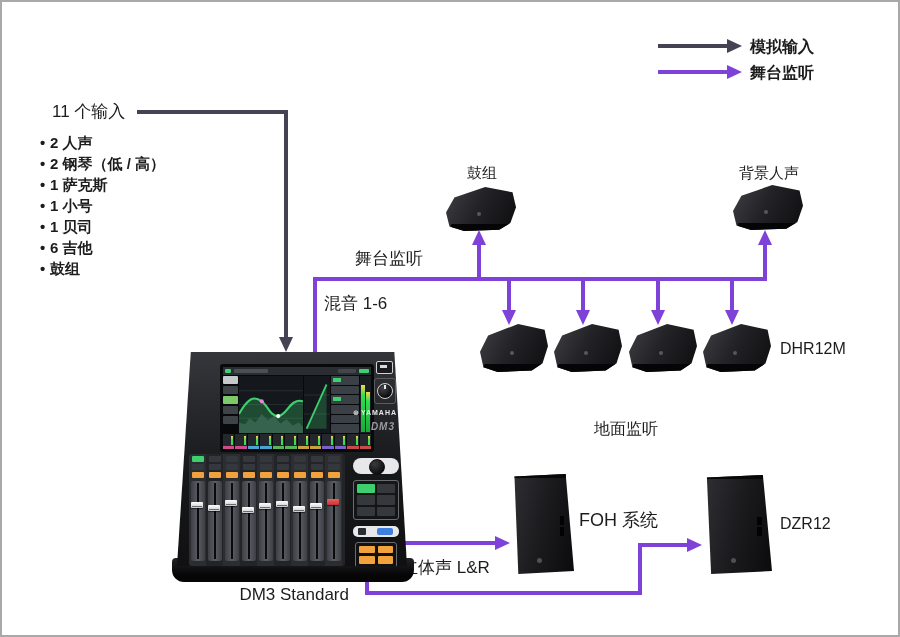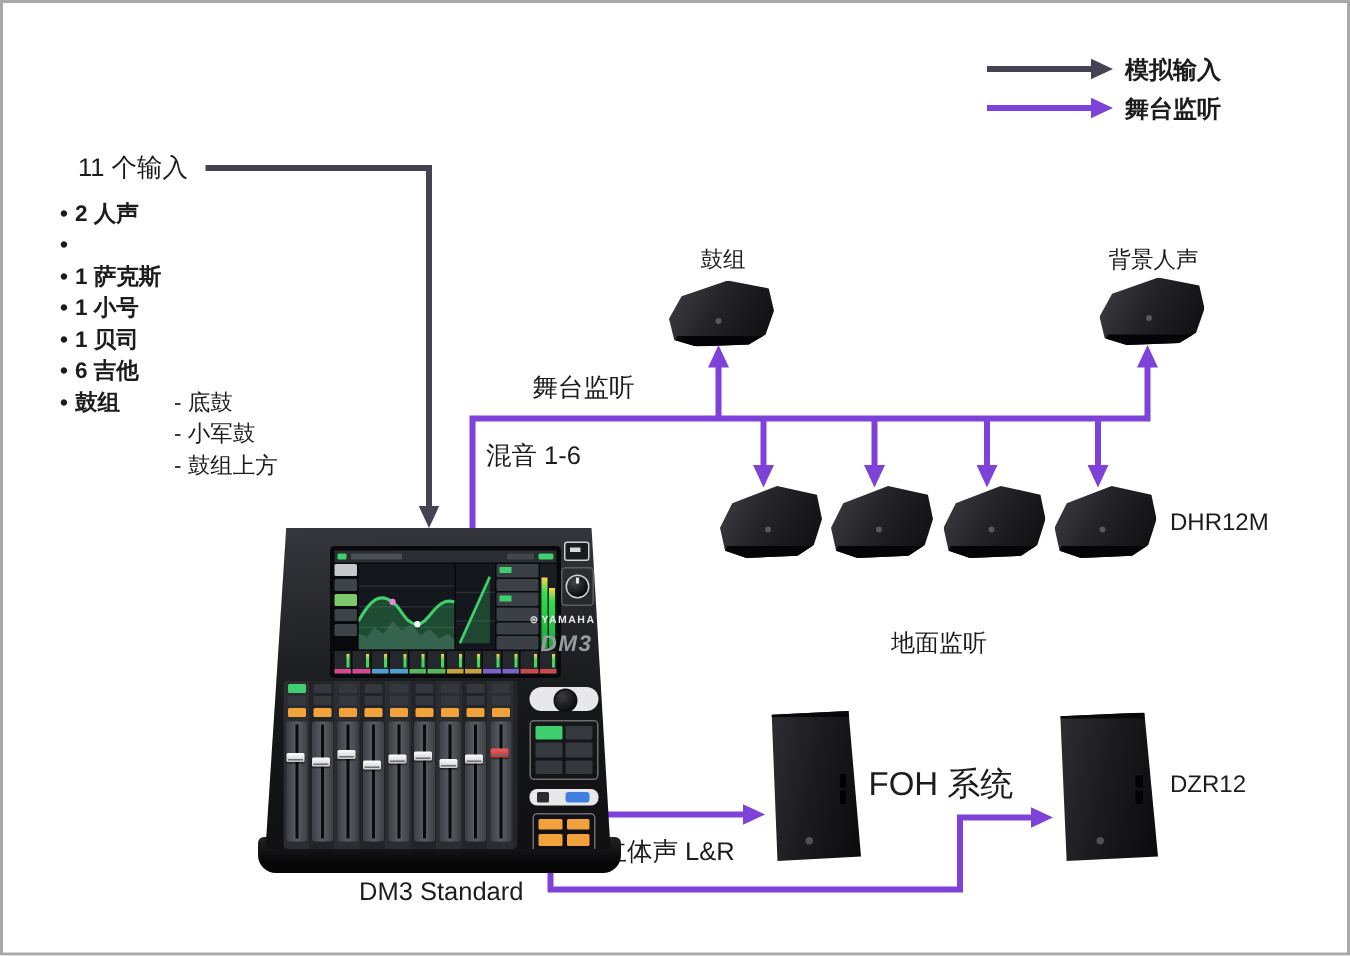--- a/index.html
+++ b/index.html
@@ -216,6 +216,7 @@
       </div>
     <div class="input-row">
       <span class="bullet">•</span>
+      <span>2 钢琴（低 / 高）</span>
       </div>
     <div class="input-row">
       <span class="bullet">•</span>

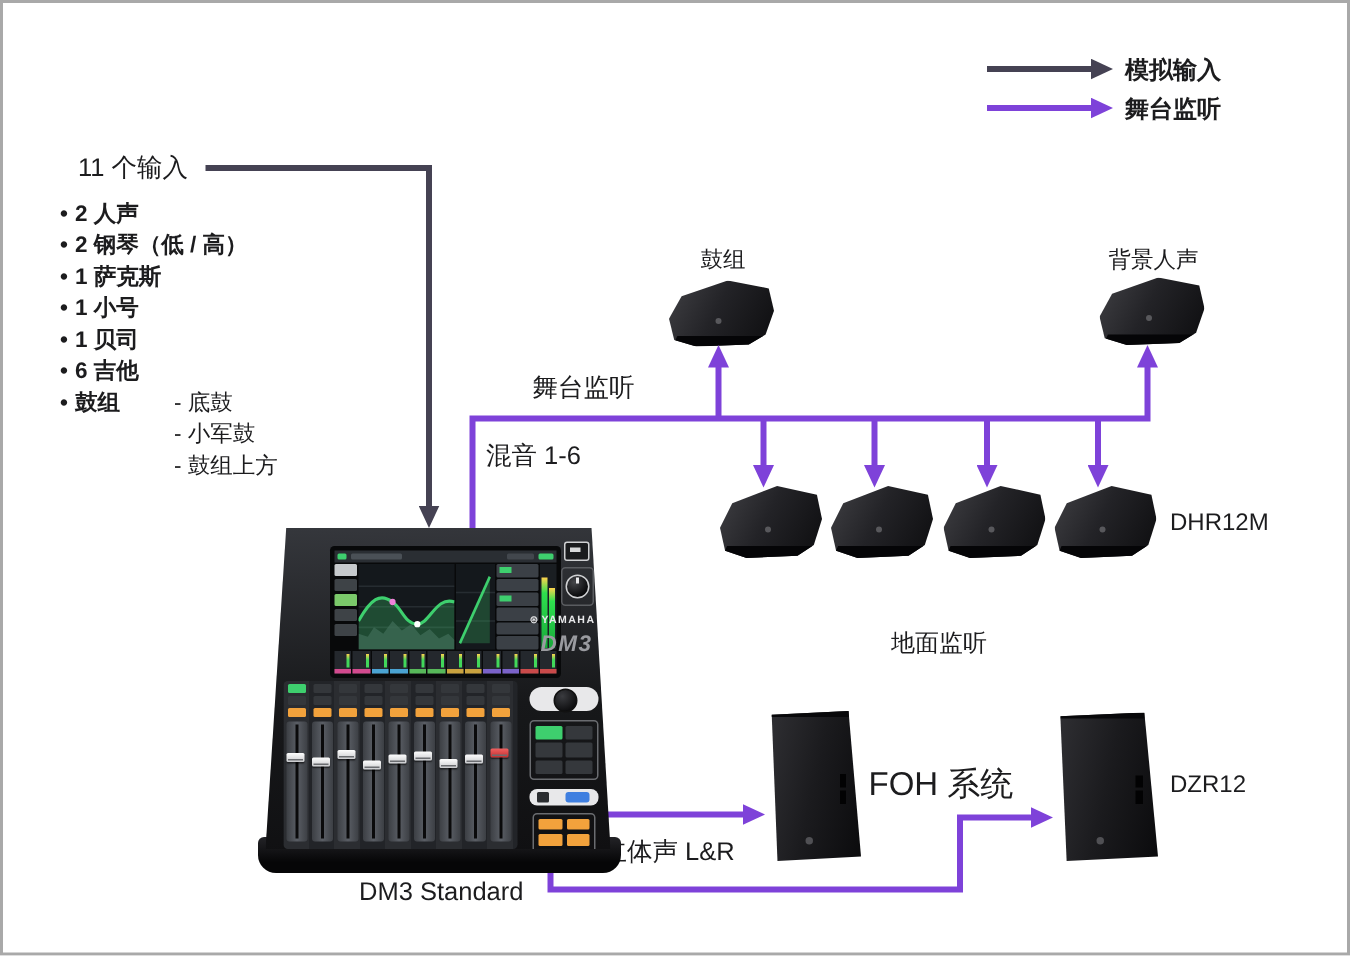--- a/index.html
+++ b/index.html
@@ -237,11 +237,6 @@
     <div class="input-row">
       <span class="bullet">•</span>
       <span>鼓组</span>
-      <span class="drum-sub">
-        <span style="display:block;">- 底鼓</span>
-        <span style="display:block;">- 小军鼓</span>
-        <span style="display:block;">- 鼓组上方</span>
-      </span>
     </div>
   </div>
 

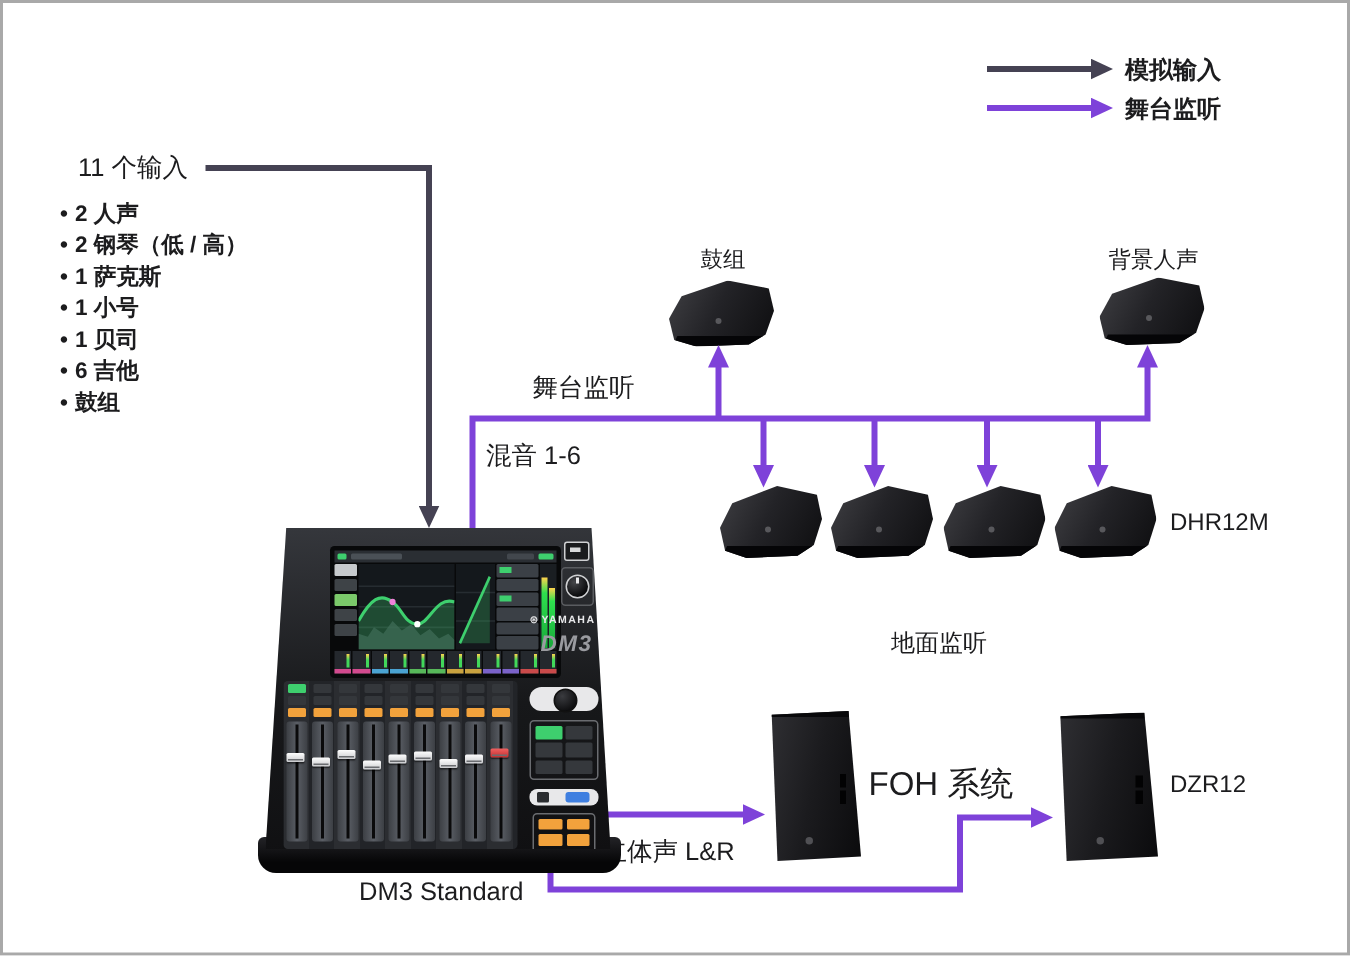--- a/index.html
+++ b/index.html
@@ -92,7 +92,7 @@
     color:#e9e9eb; font-size:7px; font-weight:bold; letter-spacing:1px;}
   .mx-brand .fork{font-size:7px; margin-right:1px;}
   .mx-model{position:absolute; left:172px; top:69px; width:46px; text-align:right;
-    color:#9a9ba0; font-size:15px; font-weight:bold; font-style:italic; letter-spacing:1px;}
+    color:#9a9ba0; font-size:10px; font-weight:bold; font-style:italic; letter-spacing:1px;}
 
   .mx-deck{position:absolute; left:12px; top:102px; width:156px; height:112px;
     background:repeating-linear-gradient(90deg,#2b2d31 0 17px,#222428 17px 34px); border-radius:3px;

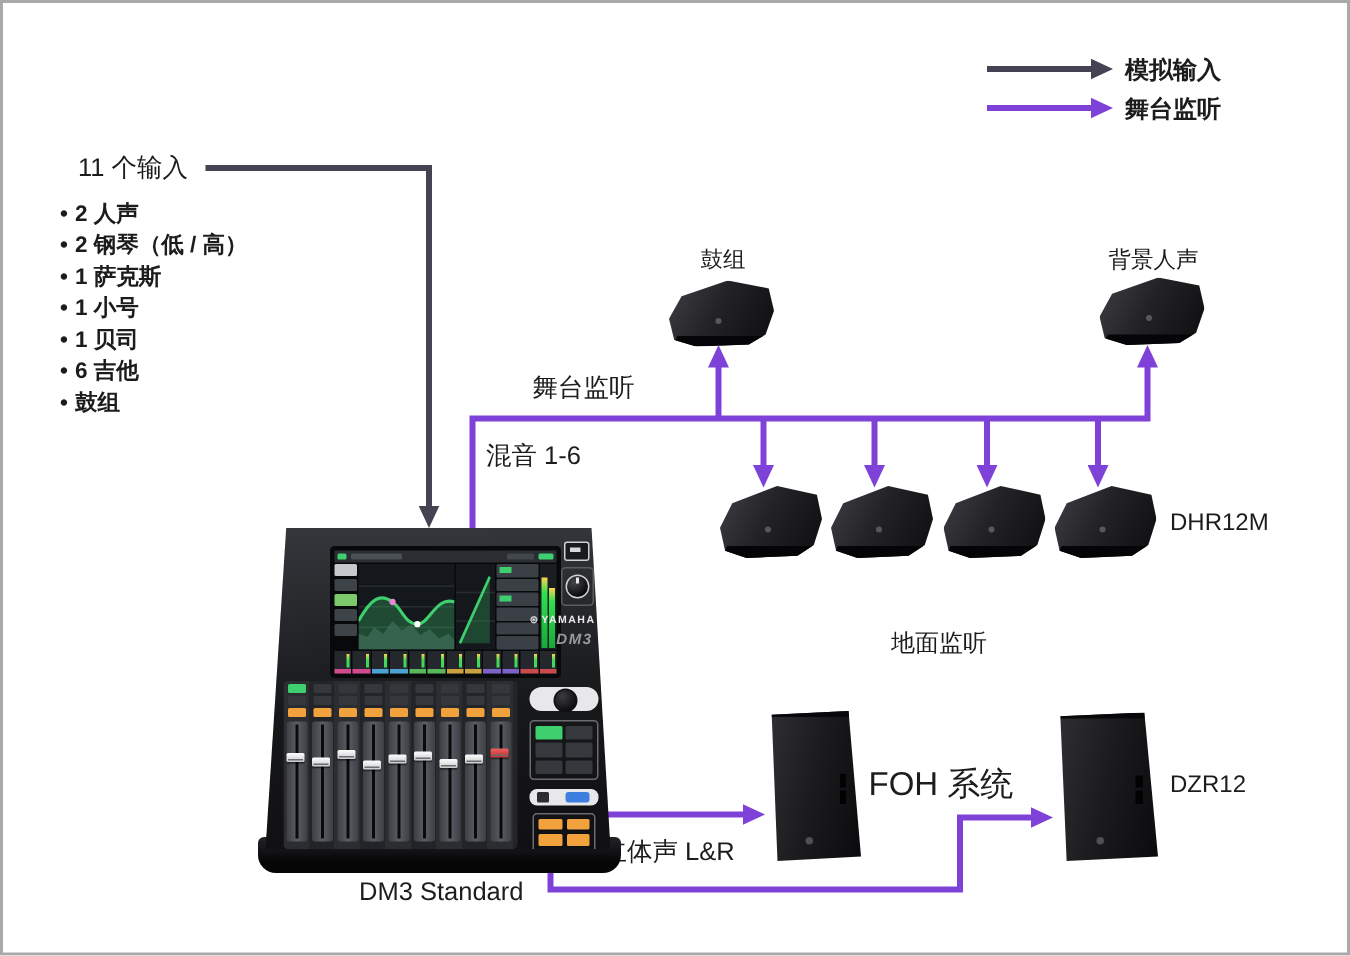--- a/index.html
+++ b/index.html
@@ -248,7 +248,7 @@
   <div class="lbl r16" style="left:778px; top:338px;">DHR12M</div>
 
   <div class="lbl b17" style="left:399px; top:554px;">立体声 L&amp;R</div>
-  <div class="lbl b17" style="left:577px; top:506px; font-size:22px;">FOH 系统</div>
+  <div class="lbl b17" style="left:577px; top:506px; font-size:18px;">FOH 系统</div>
   <div class="lbl r16" style="left:778px; top:513px;">DZR12</div>
 
   <div class="mixer">

